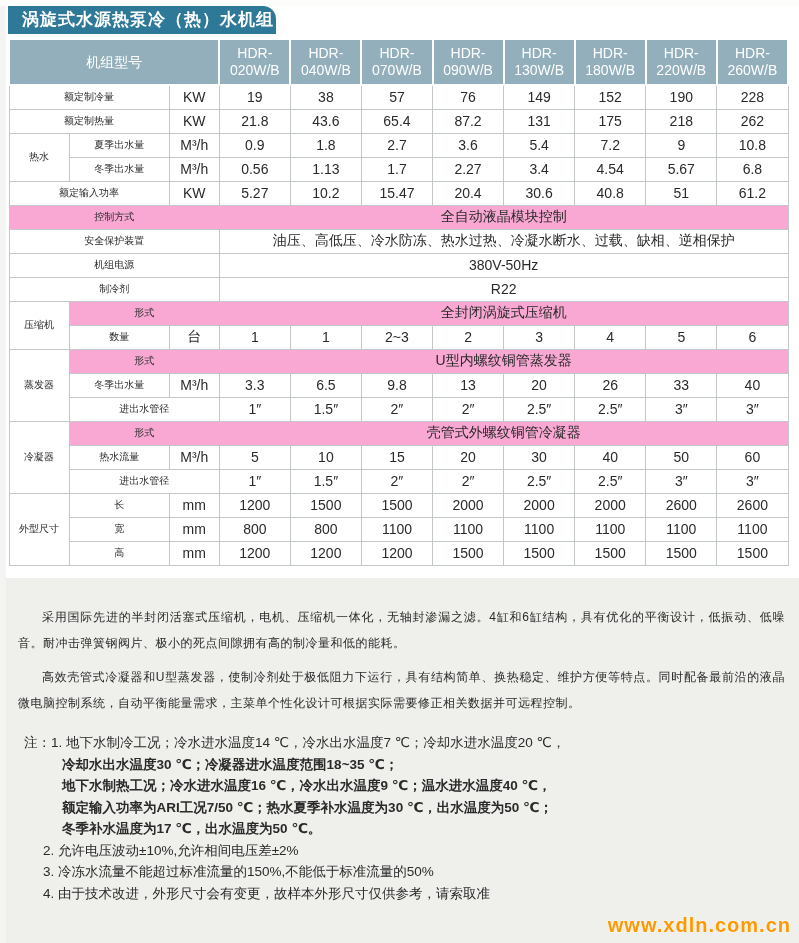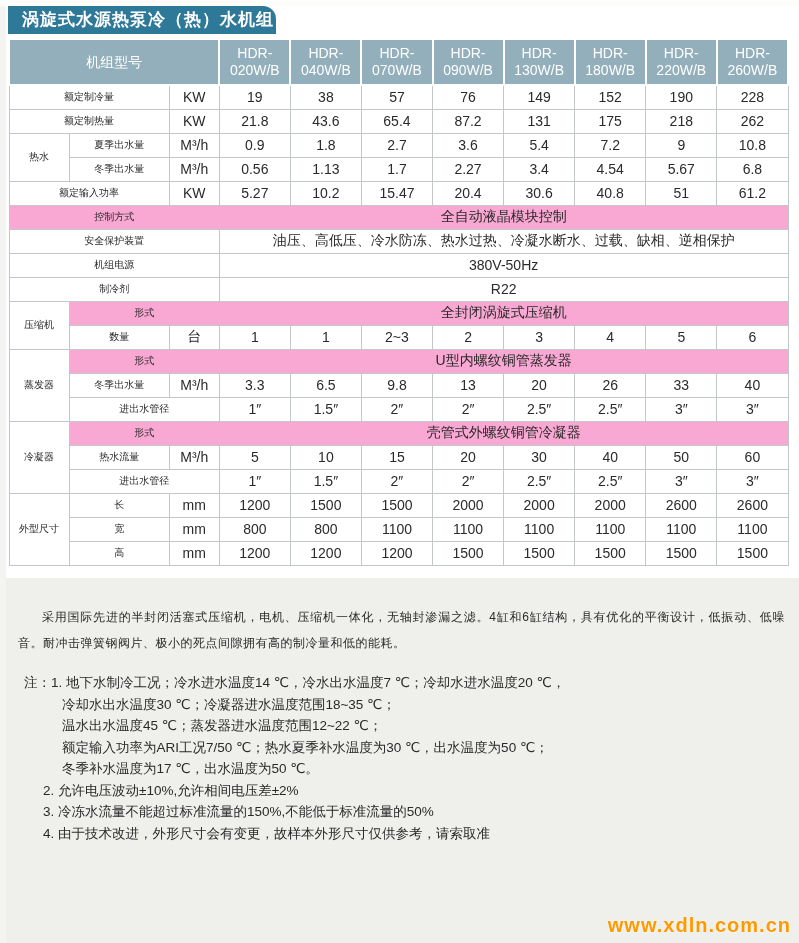--- a/index.html
+++ b/index.html
@@ -281,6 +281,7 @@
 
   <div class="lower">
     <p class="para">采用国际先进的半封闭活塞式压缩机，电机、压缩机一体化，无轴封渗漏之滤。4缸和6缸结构，具有优化的平衡设计，低振动、低噪音。耐冲击弹簧钢阀片、极小的死点间隙拥有高的制冷量和低的能耗。</p>
+    <p class="para">高效壳管式冷凝器和U型蒸发器，使制冷剂处于极低阻力下运行，具有结构简单、换热稳定、维护方便等特点。同时配备最前沿的液晶微电脑控制系统，自动平衡能量需求，主菜单个性化设计可根据实际需要修正相关数据并可远程控制。</p>
 
     <div class="notes">
       <span class="note-line ind-0">注：1. 地下水制冷工况；冷水进水温度14 ℃，冷水出水温度7 ℃；冷却水进水温度20 ℃，</span>

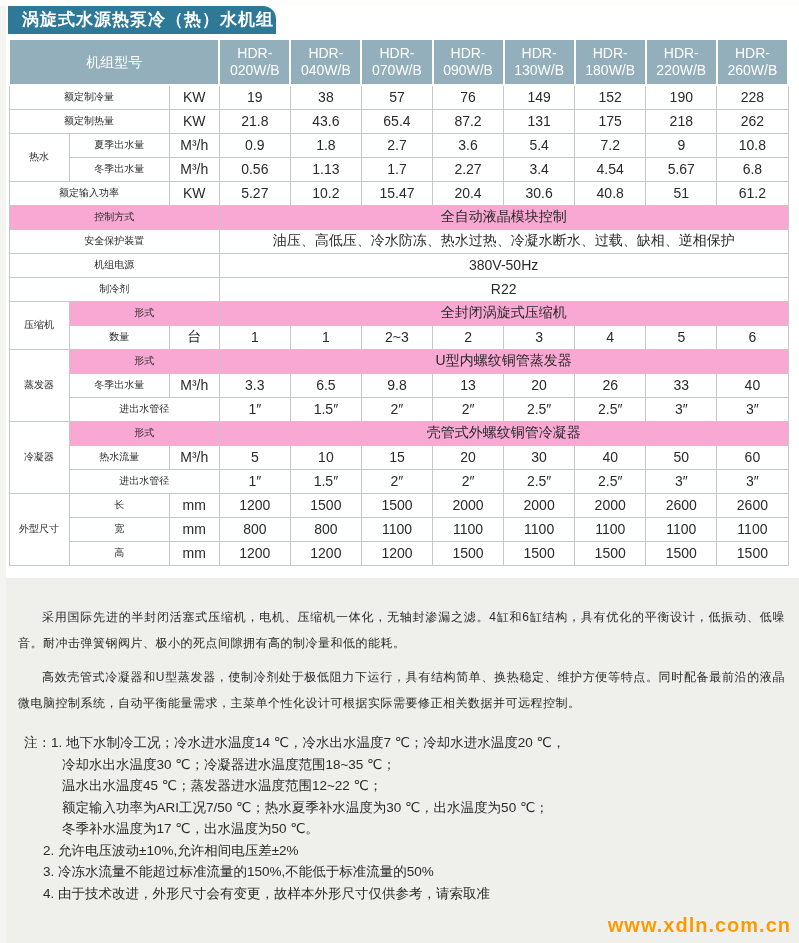--- a/index.html
+++ b/index.html
@@ -25,7 +25,7 @@
   .para { font-size:12px; line-height:26px; text-indent:2em; text-align:justify; margin-bottom:8px; letter-spacing:0.5px; }
   .notes { margin-top:16px; font-size:13.5px; line-height:21.5px; }
   .note-line { display:block; }
-  .ind-0 { margin-left:6px; } .ind-1 { margin-left:25px; } .ind-2 { margin-left:44px; }
+  .ind-0 { margin-left:6px; } .ind-1 { margin-left:25px; } .ind-2 { margin-left:44px;font-weight:bold; }
 
   .watermark { position:absolute; right:8px; bottom:12px; font-size:20px; font-weight:bold;
     color:#ff9900; letter-spacing:1px; text-shadow:0 0 2px #fff; }

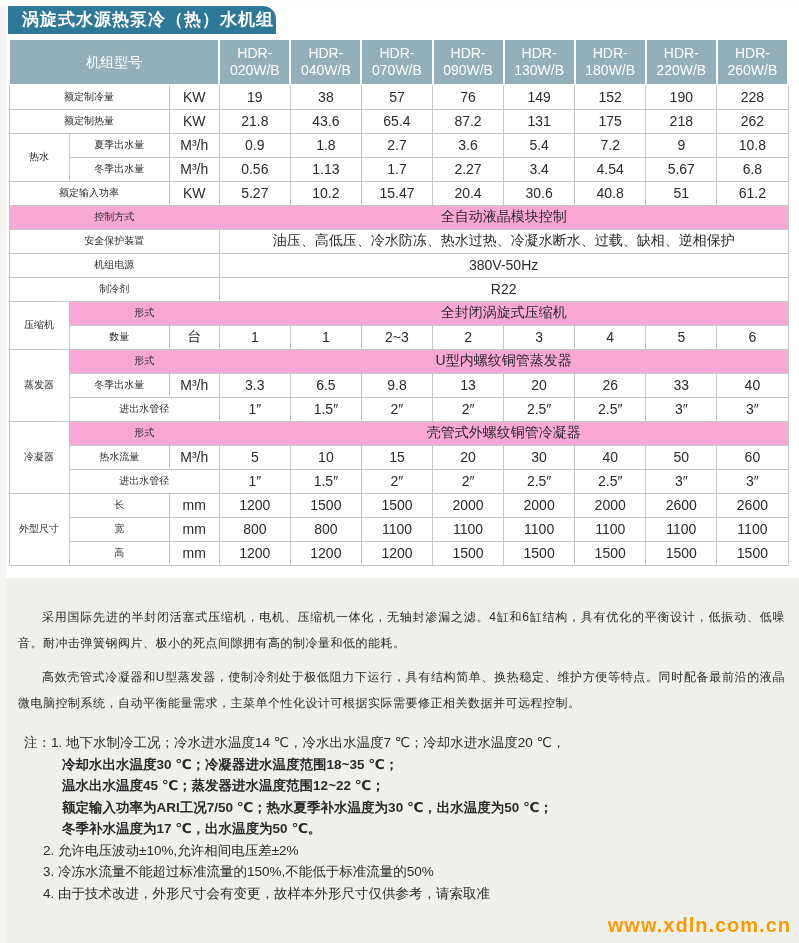--- a/index.html
+++ b/index.html
@@ -286,6 +286,7 @@
     <div class="notes">
       <span class="note-line ind-0">注：1. 地下水制冷工况；冷水进水温度14 ℃，冷水出水温度7 ℃；冷却水进水温度20 ℃，</span>
       <span class="note-line ind-2">冷却水出水温度30 ℃；冷凝器进水温度范围18~35 ℃；</span>
+      <span class="note-line ind-2">地下水制热工况；冷水进水温度16 ℃，冷水出水温度9 ℃；温水进水温度40 ℃，</span>
       <span class="note-line ind-2">温水出水温度45 ℃；蒸发器进水温度范围12~22 ℃；</span>
       <span class="note-line ind-2">额定输入功率为ARI工况7/50 ℃；热水夏季补水温度为30 ℃，出水温度为50 ℃；</span>
       <span class="note-line ind-2">冬季补水温度为17 ℃，出水温度为50 ℃。</span>

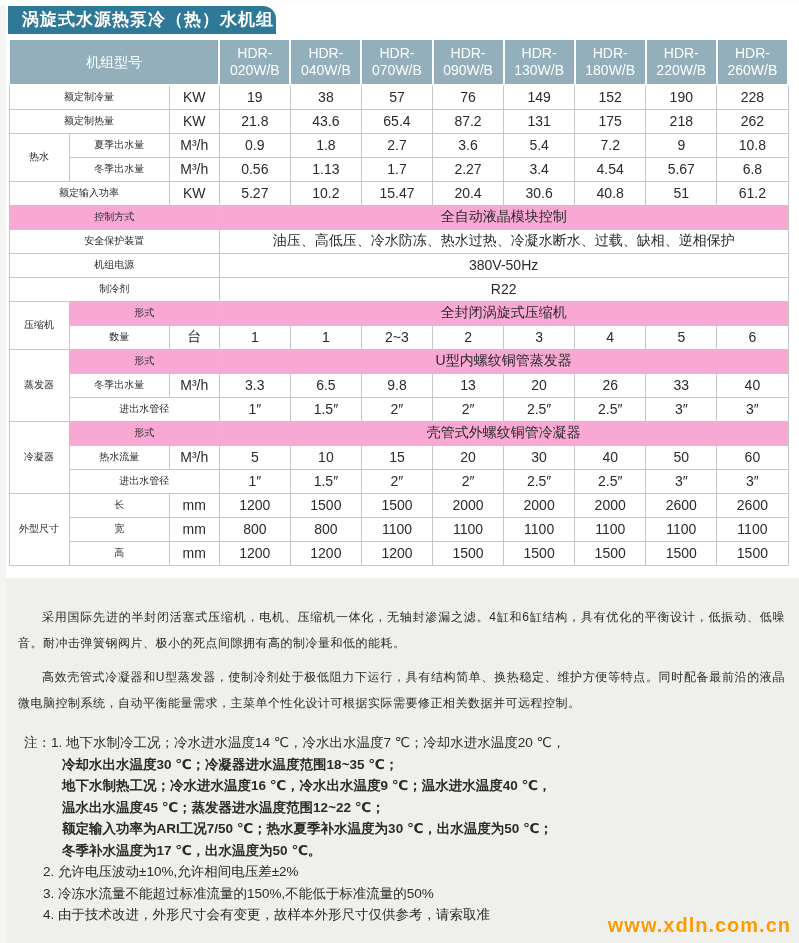--- a/index.html
+++ b/index.html
@@ -287,7 +287,6 @@
       <span class="note-line ind-0">注：1. 地下水制冷工况；冷水进水温度14 ℃，冷水出水温度7 ℃；冷却水进水温度20 ℃，</span>
       <span class="note-line ind-2">冷却水出水温度30 ℃；冷凝器进水温度范围18~35 ℃；</span>
       <span class="note-line ind-2">地下水制热工况；冷水进水温度16 ℃，冷水出水温度9 ℃；温水进水温度40 ℃，</span>
-      <span class="note-line ind-2">温水出水温度45 ℃；蒸发器进水温度范围12~22 ℃；</span>
       <span class="note-line ind-2">额定输入功率为ARI工况7/50 ℃；热水夏季补水温度为30 ℃，出水温度为50 ℃；</span>
       <span class="note-line ind-2">冬季补水温度为17 ℃，出水温度为50 ℃。</span>
       <span class="note-line ind-1">2. 允许电压波动±10%,允许相间电压差±2%</span>

